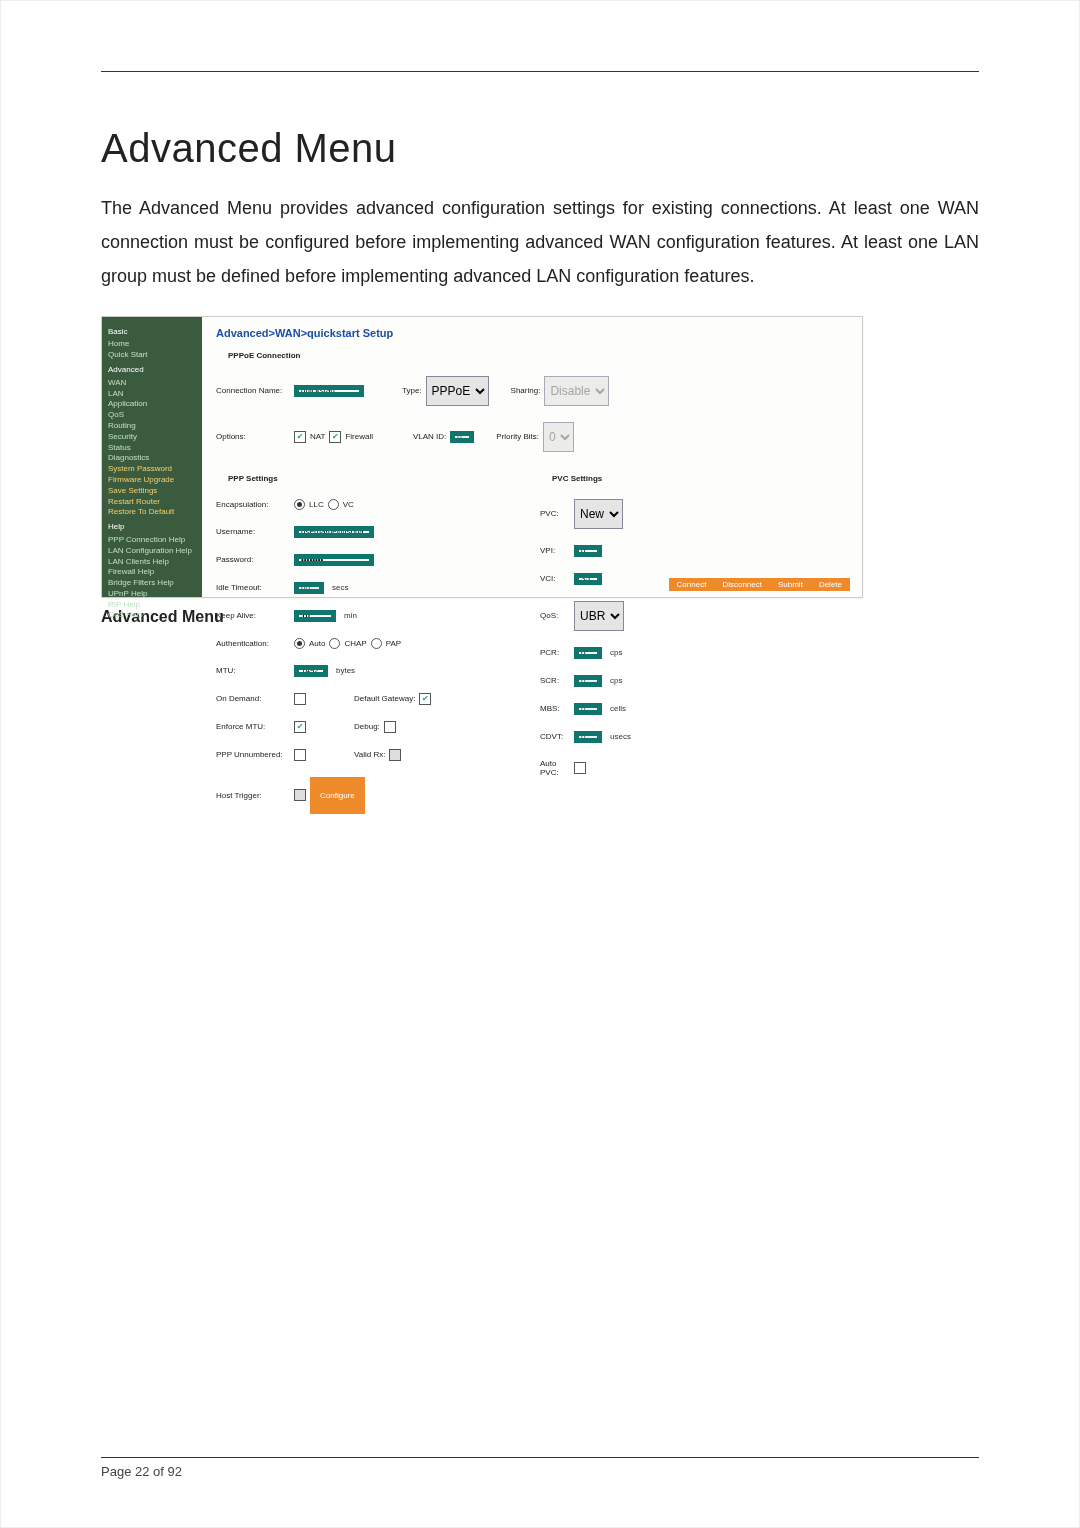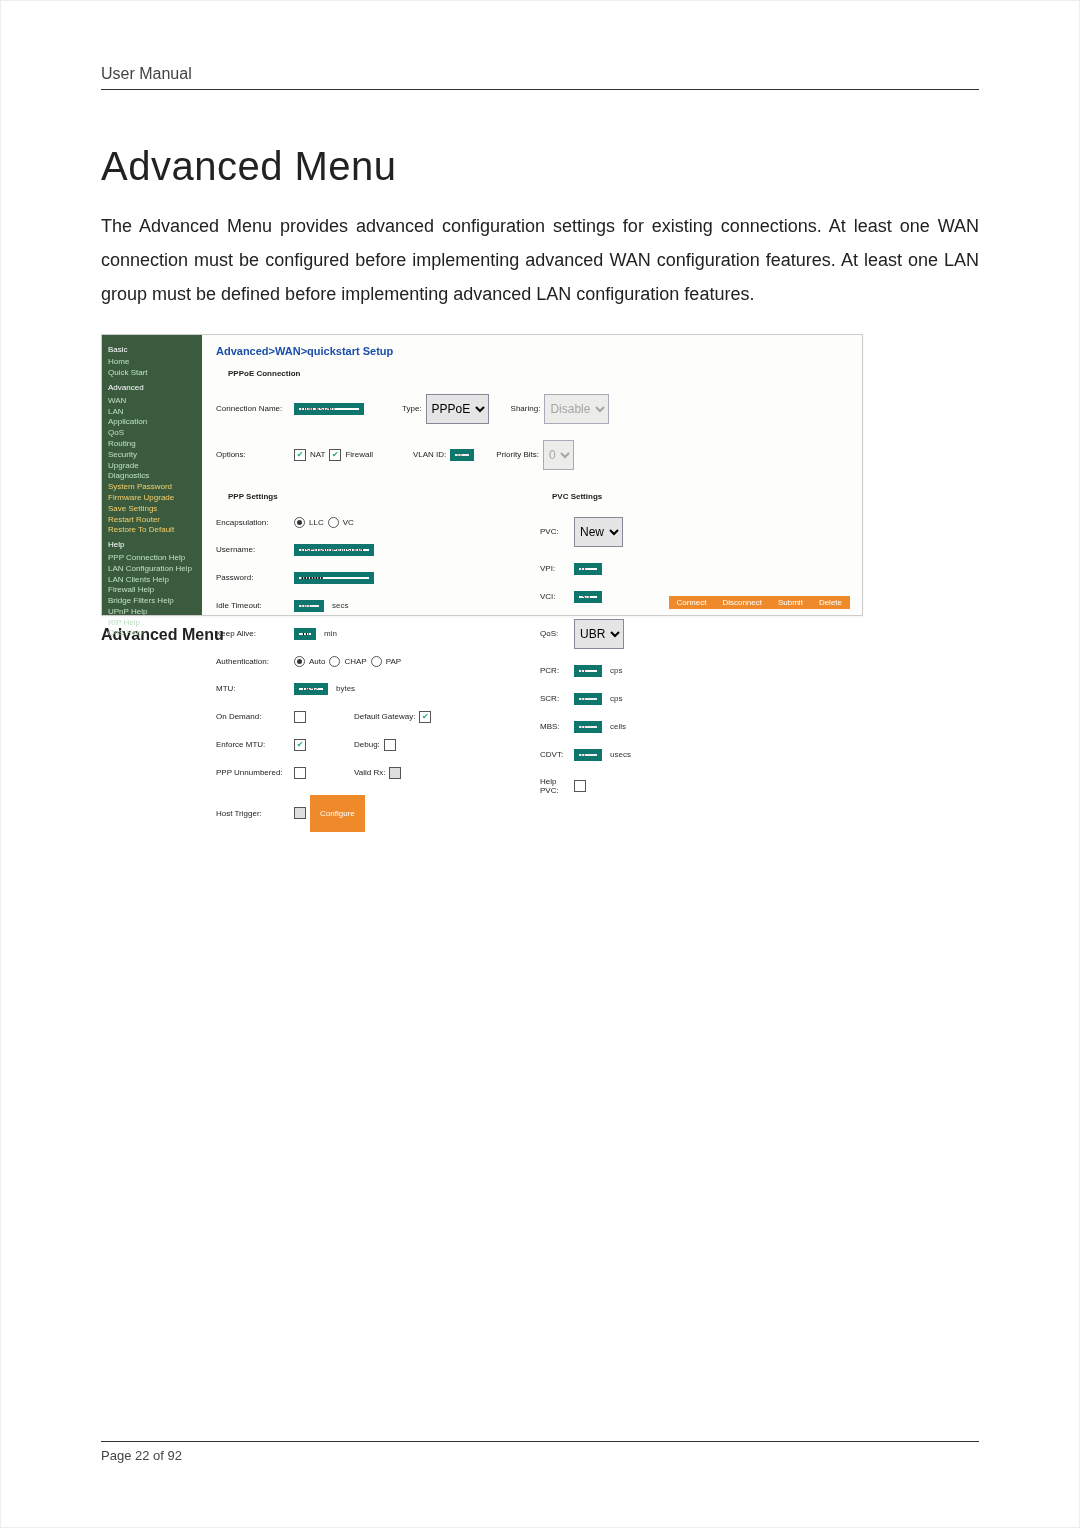--- a/index.html
+++ b/index.html
@@ -40,7 +40,6 @@
 <body>
 <div class="page">
 
-<div class="doc-header">User Manual</div>
 <hr class="hr">
 
 <h1 class="adv-title">Advanced Menu</h1>

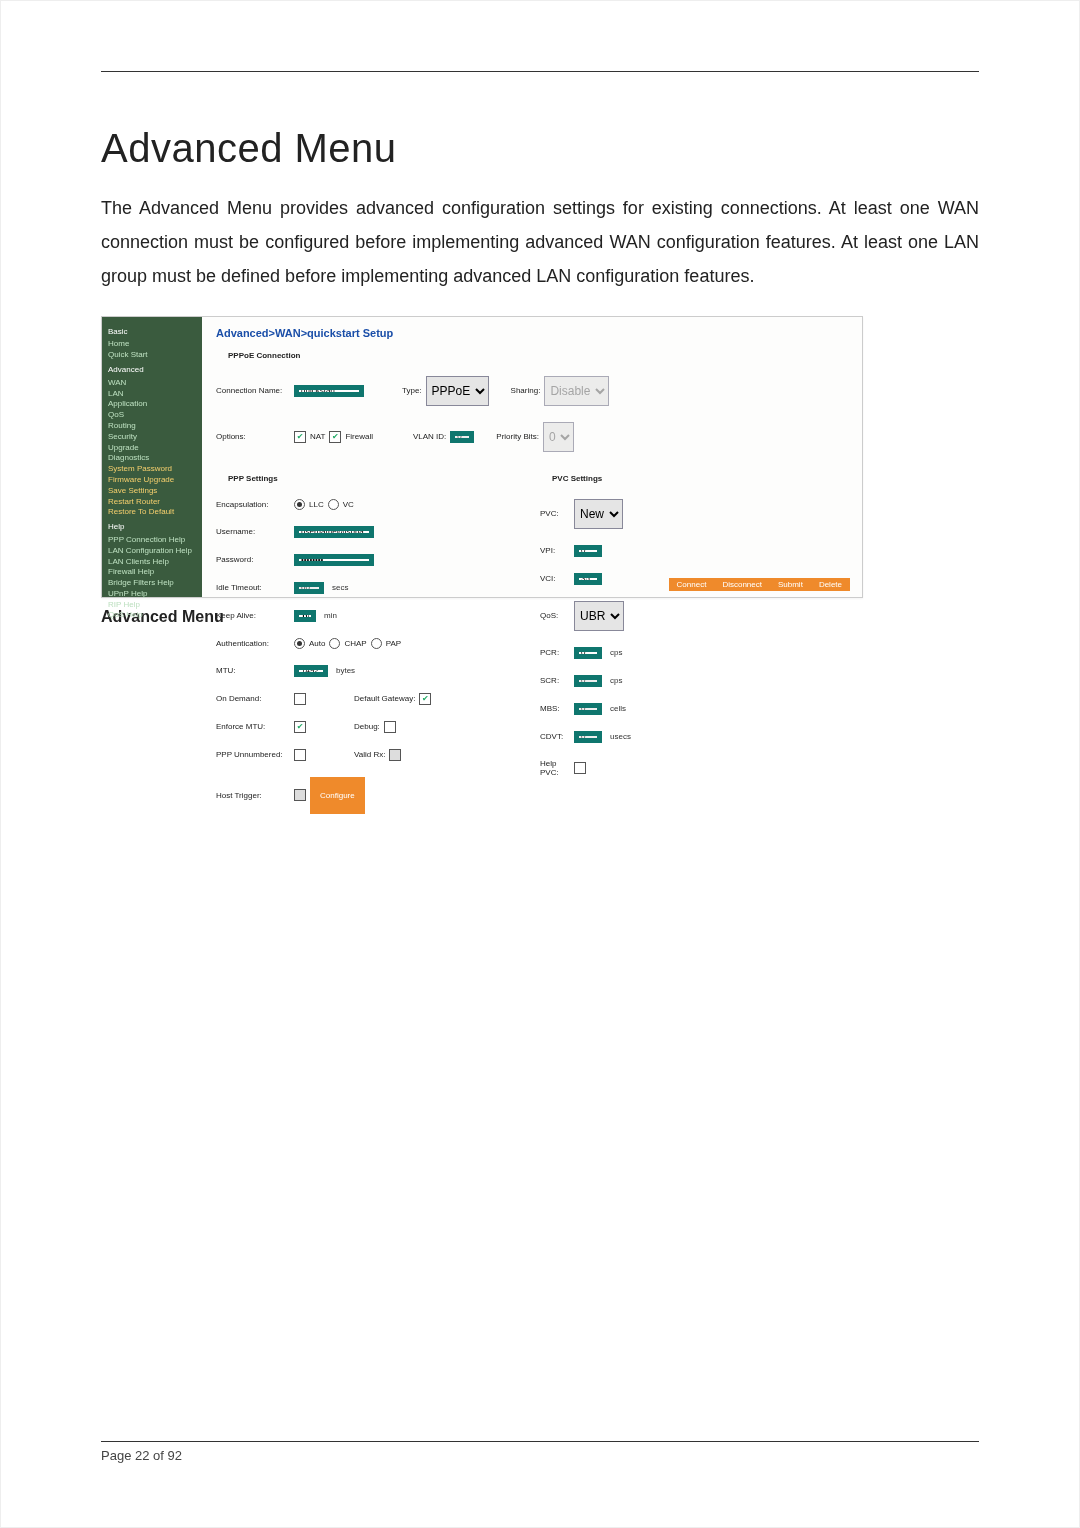--- a/index.html
+++ b/index.html
@@ -58,7 +58,7 @@
     <a>QoS</a>
     <a>Routing</a>
     <a>Security</a>
-    <a>Upgrade</a>
+    <a>Status</a>
     <a>Diagnostics</a>
     <a class="orange">System Password</a>
     <a class="orange">Firmware Upgrade</a>

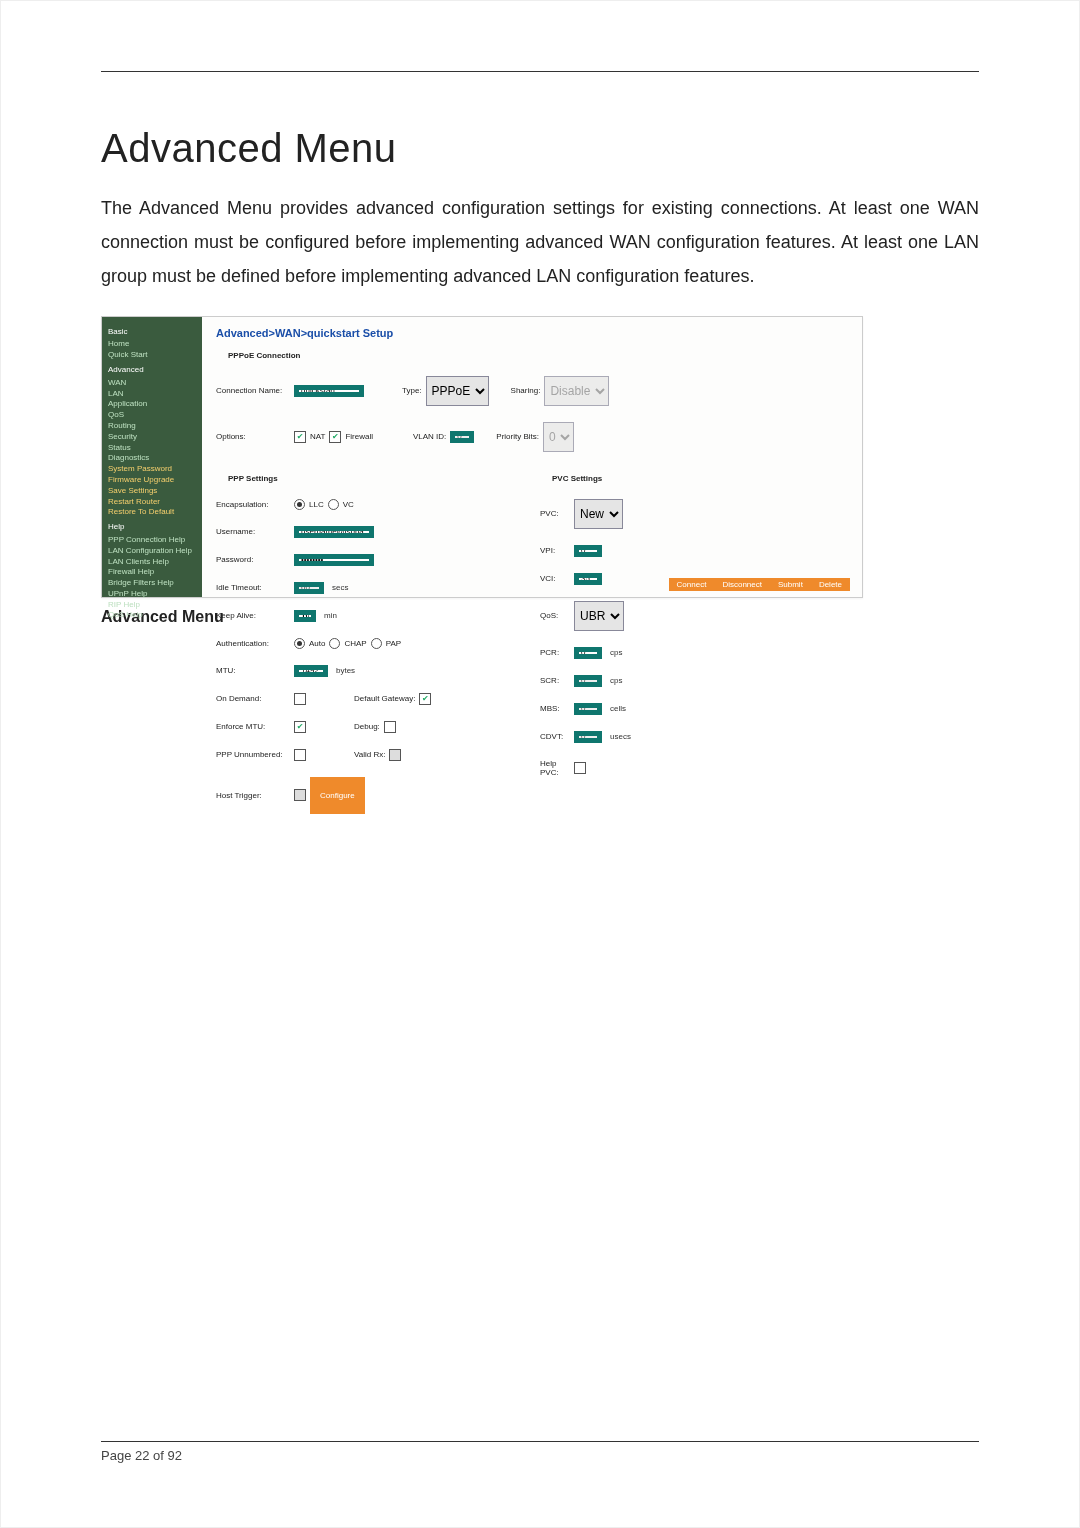--- a/index.html
+++ b/index.html
@@ -130,7 +130,7 @@
             </div>
         <div class="row">
               <span class="lbl">Keep Alive:</span>
-          <input class="inp" style="width: 22px; font-weight: bold;" value="10">
+          <input class="inp" style="width: 42px; font-weight: bold;" value="10">
           <span class="unit">min</span>
             </div>
         <div class="row">

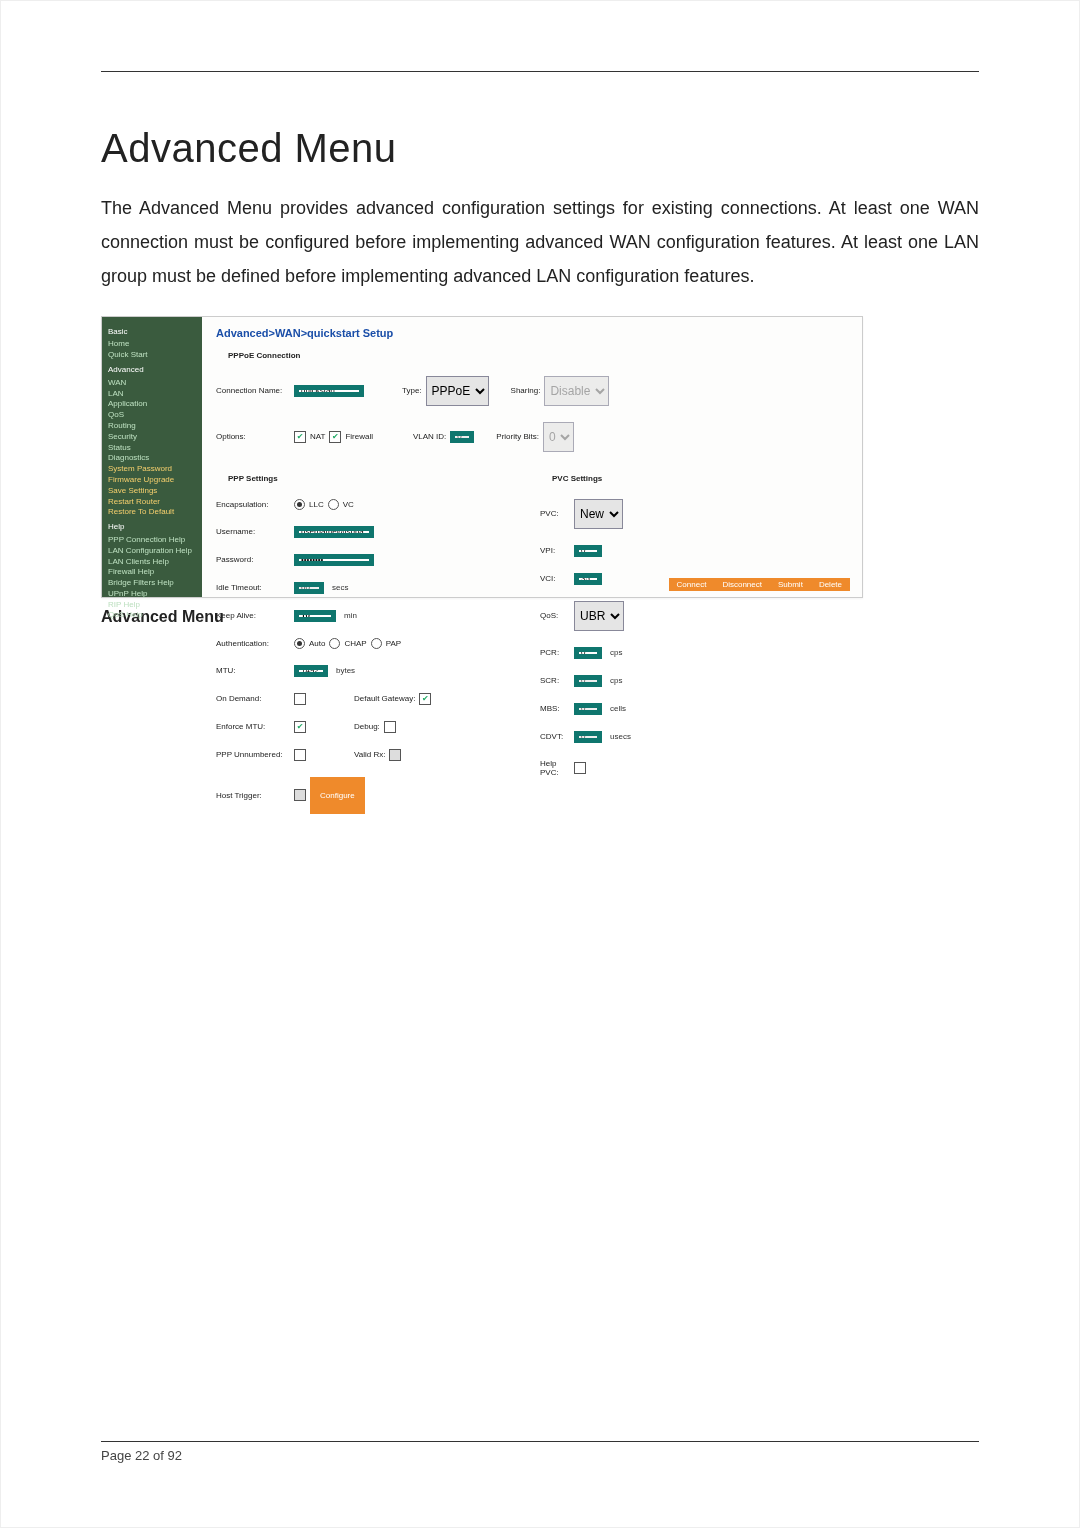--- a/index.html
+++ b/index.html
@@ -214,7 +214,7 @@
           <span class="unit">usecs</span>
             </div>
         <div class="row">
-              <span style="width:30px">Help PVC:</span>
+              <span style="width:30px">Auto PVC:</span>
           <span class="chk"></span>
             </div>
       </div>

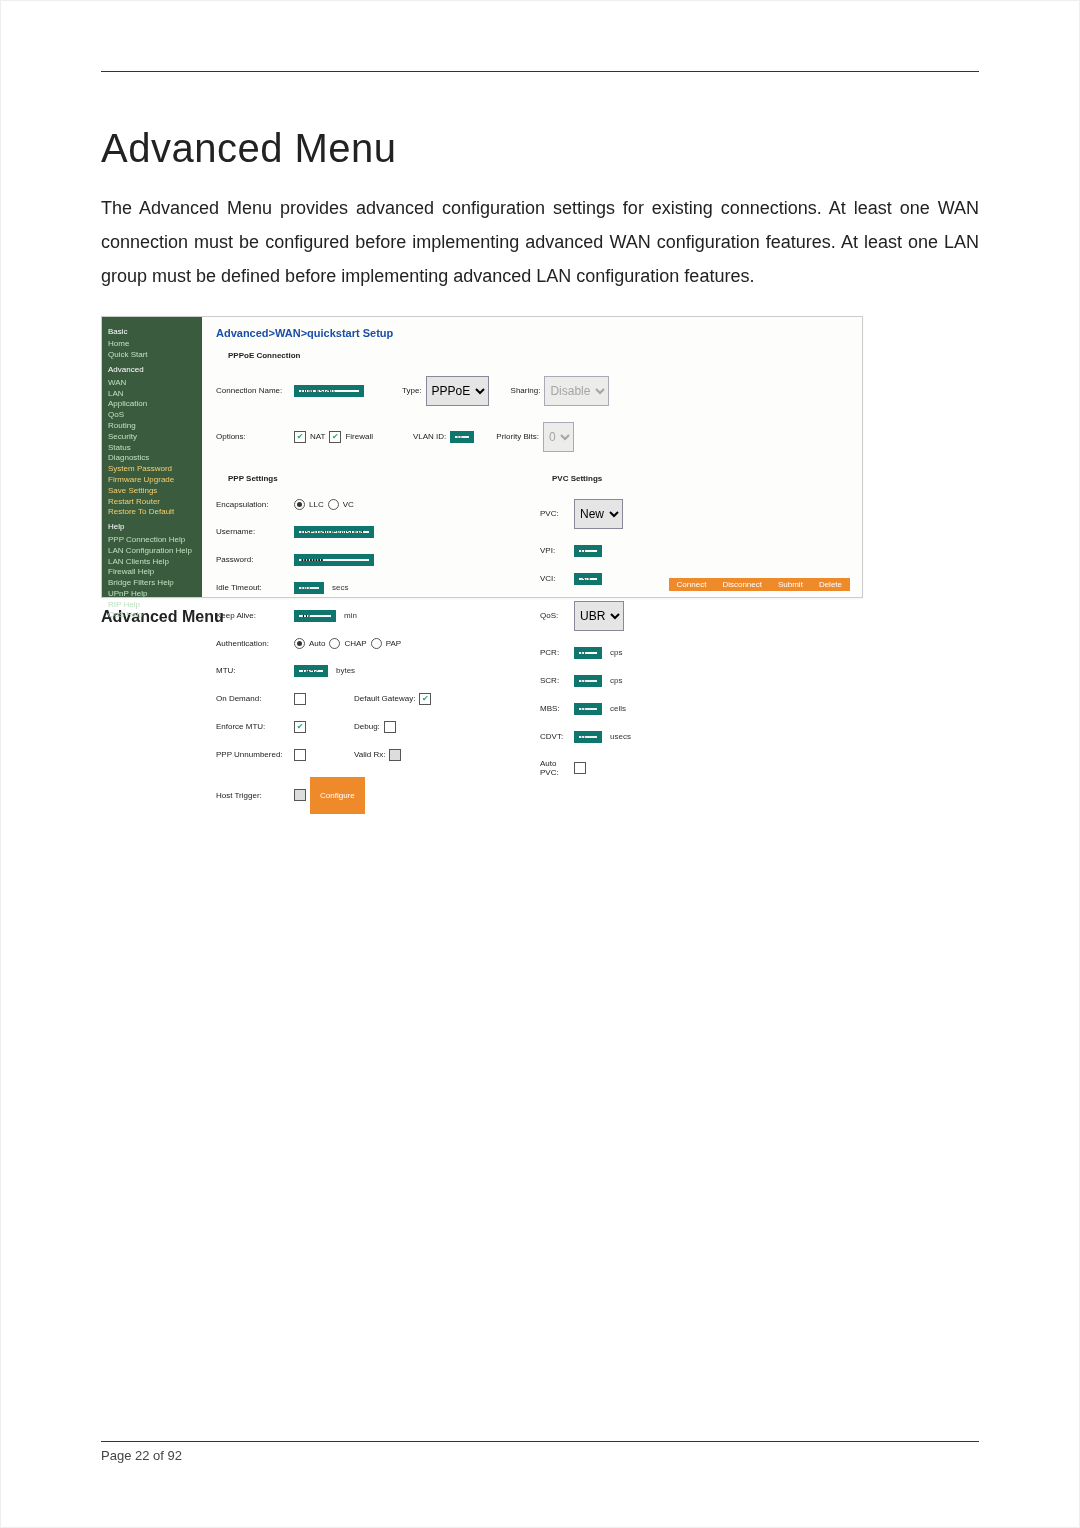--- a/index.html
+++ b/index.html
@@ -32,7 +32,7 @@
 .btn{background:#ef8a2b;color:#fff;border:none;font-size:8px;padding:2px 8px;cursor:pointer}
 .btn.cfg{background:#ef8a2b;padding:14px 10px}
 .caption{font-weight:bold;font-size:16px;margin-top:8px}
-.footer{position:absolute;left:100px;right:100px;bottom:64px}
+.footer{position:absolute;left:100px;right:100px;bottom:48px}
 .footer-hr{border:none;border-top:1.5px solid #333;margin-bottom:6px}
 .page-num{font-size:13px;color:#444}
 </style>

